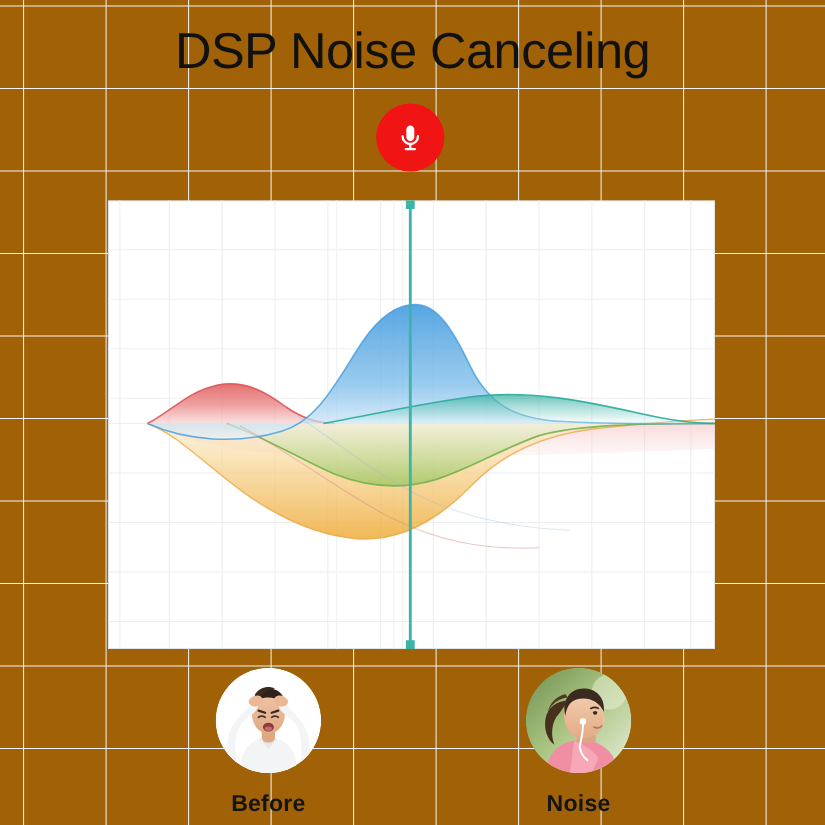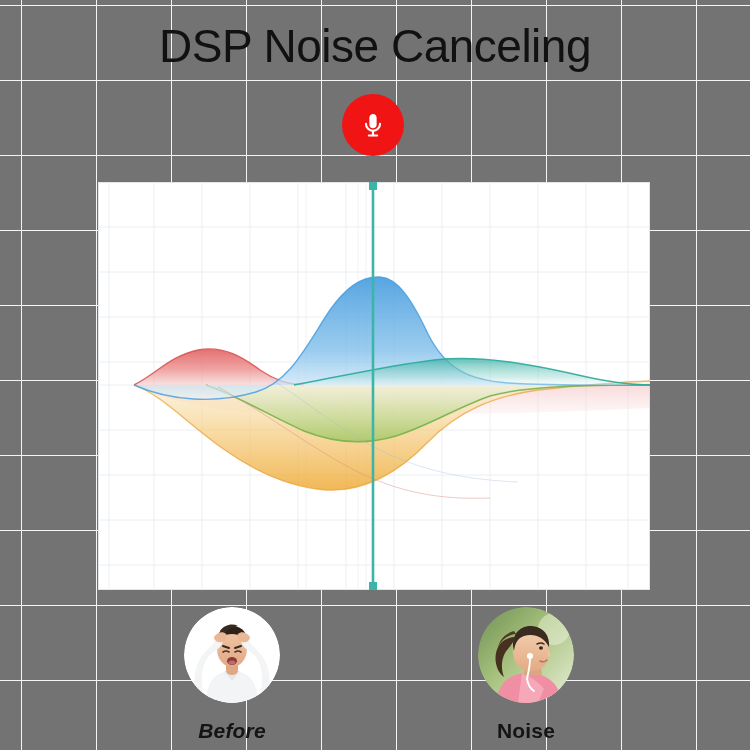--- a/index.html
+++ b/index.html
@@ -15,7 +15,7 @@
     position: relative;
     width: 750px;
     height: 750px;
-    background: #737373;
+    background: #a16207;
     overflow: hidden;
   }
   

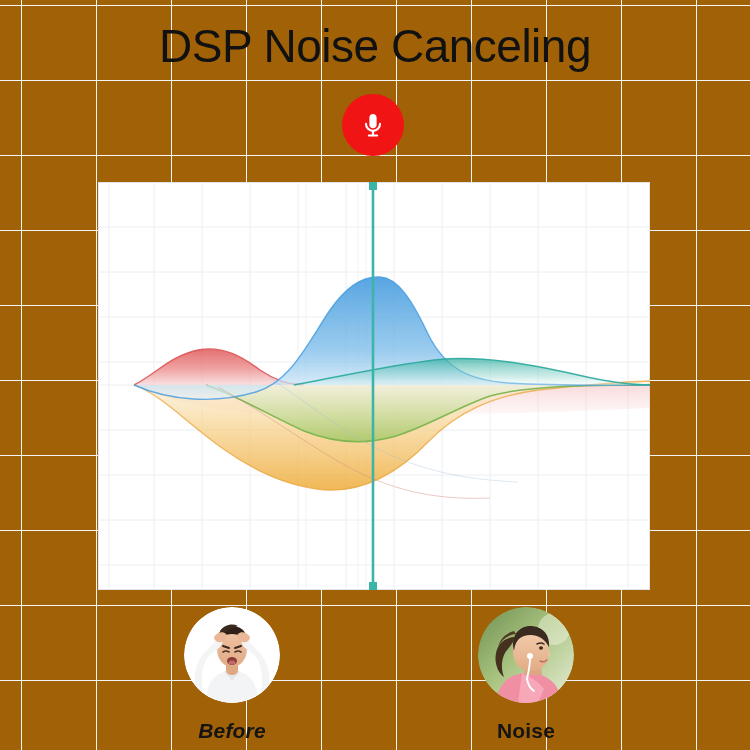--- a/index.html
+++ b/index.html
@@ -87,7 +87,7 @@
     color: #141414;
     letter-spacing: 0.2px;
   }
-  #photo-before { left: 152px; top: 607px; font-style: italic; }
+  #photo-before { left: 164px; top: 607px; }
   #photo-after  { left: 446px; top: 607px; }
 </style>
 </head>

